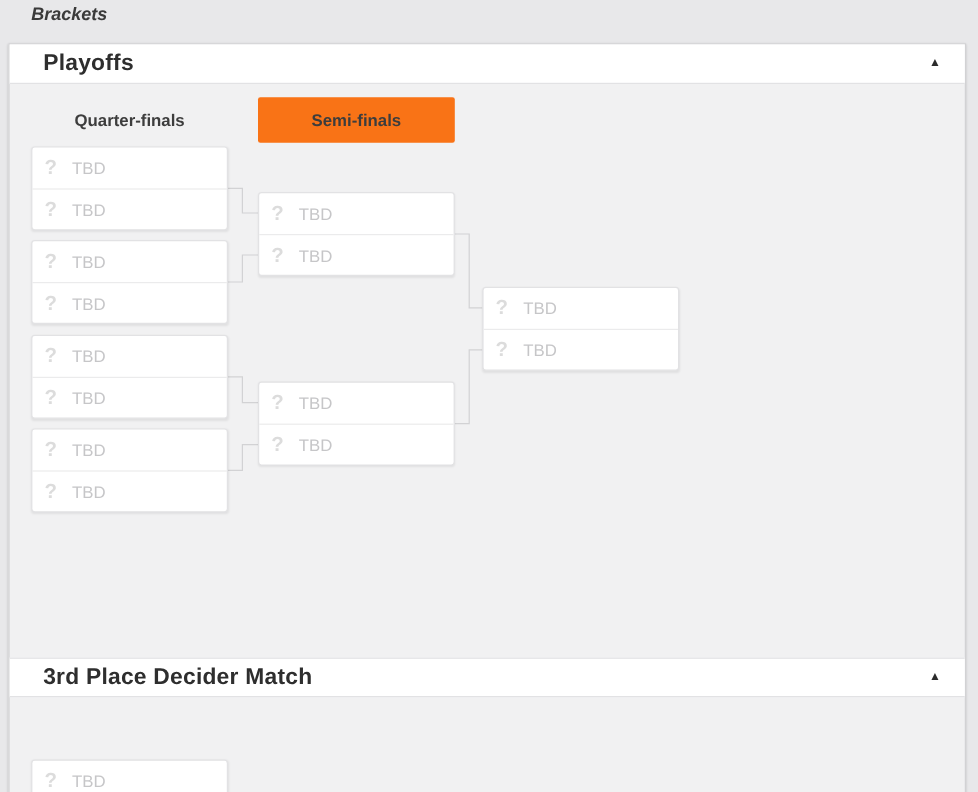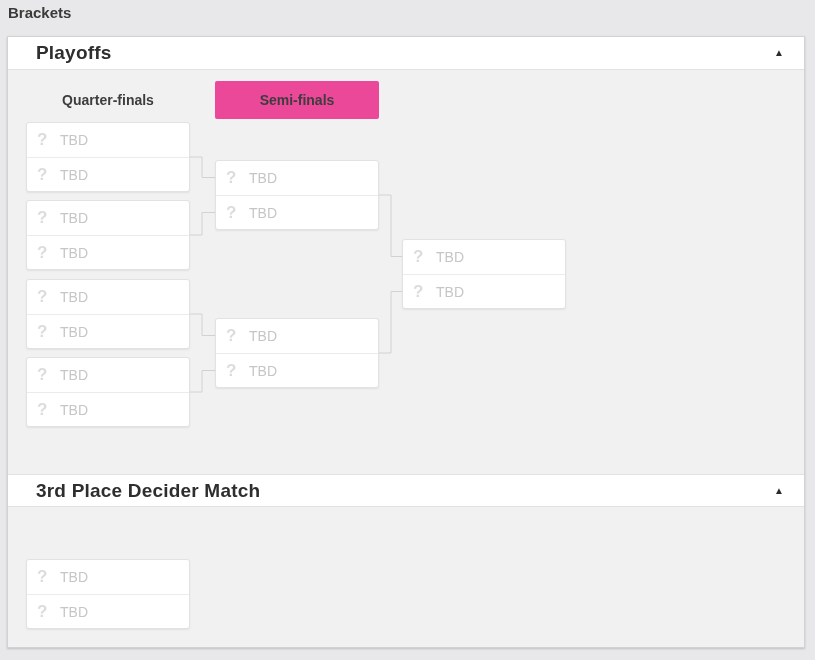--- a/index.html
+++ b/index.html
@@ -12,8 +12,8 @@
     overflow: hidden;
   }
   .page-label {
-    position: absolute; left: 8px; top: 4px;
-    font-size: 15px; font-weight: 700; color: #3a3a3a;
+    position: absolute; left: 26px; top: 4px;
+    font-size: 15px; font-weight: 700; color: #3a3a3a; font-style: italic;
   }
   .panel {
     position: absolute; left: 7px; top: 36px; width: 798px;

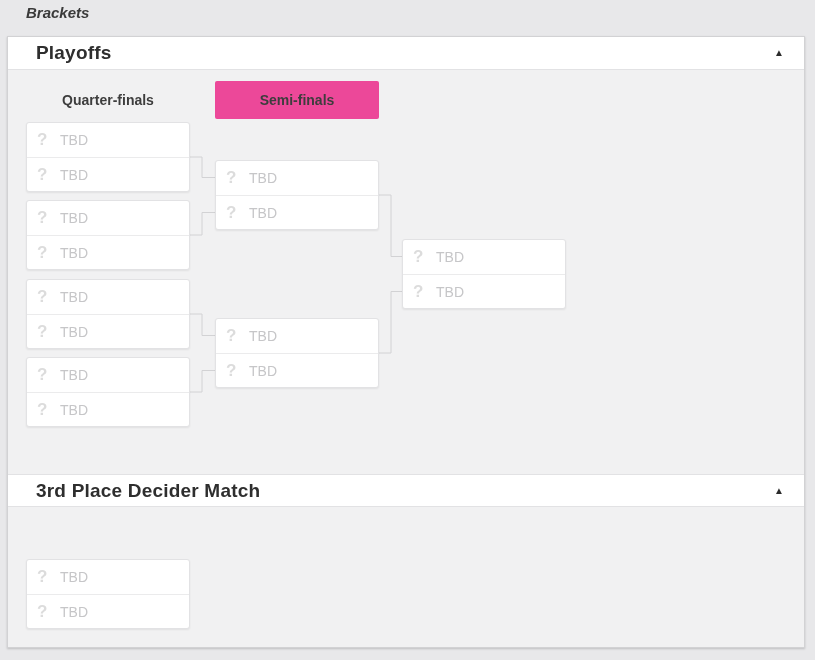--- a/index.html
+++ b/index.html
@@ -35,7 +35,7 @@
   .caret {
     font-size: 10px; color: #2b2b2b; line-height: 1;
   }
-  .playoffs-body { position: relative; height: 404px; border-radius: 15px; }
+  .playoffs-body { position: relative; height: 478px; border-radius: 15px; }
   .third-body { position: relative; height: 140px; }
   .round-header {
     position: absolute; top: 11px; width: 164px; height: 38px;

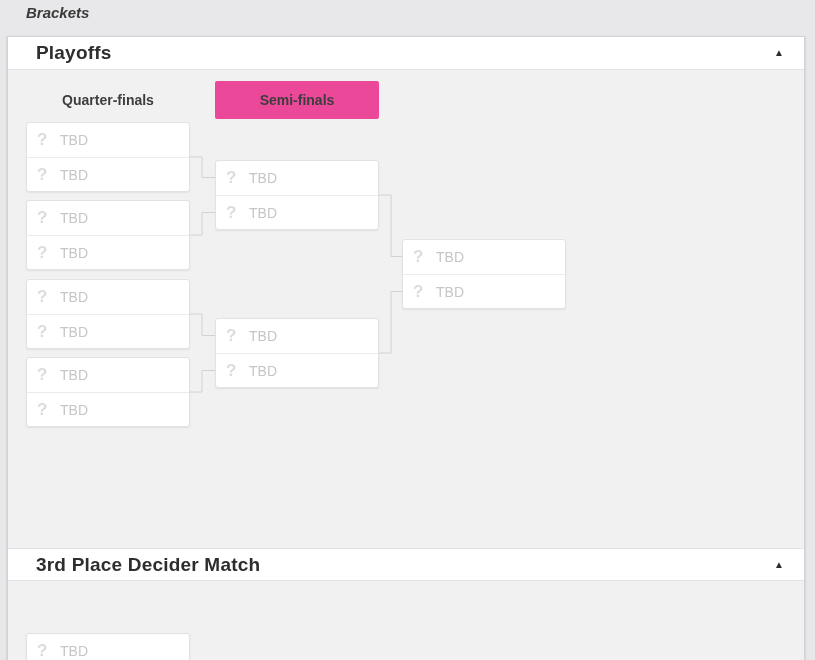--- a/index.html
+++ b/index.html
@@ -42,7 +42,7 @@
     display: flex; align-items: center; justify-content: center;
     font-size: 14px; font-weight: 700; color: #3d3d3d;
   }
-  .round-header.highlighted { background: #ec4899; border-radius: 2px; }
+  .round-header.highlighted { background: #f97316; border-radius: 2px; }
   .connectors { position: absolute; left: 0; top: 0; }
   .match {
     position: absolute; width: 164px;

